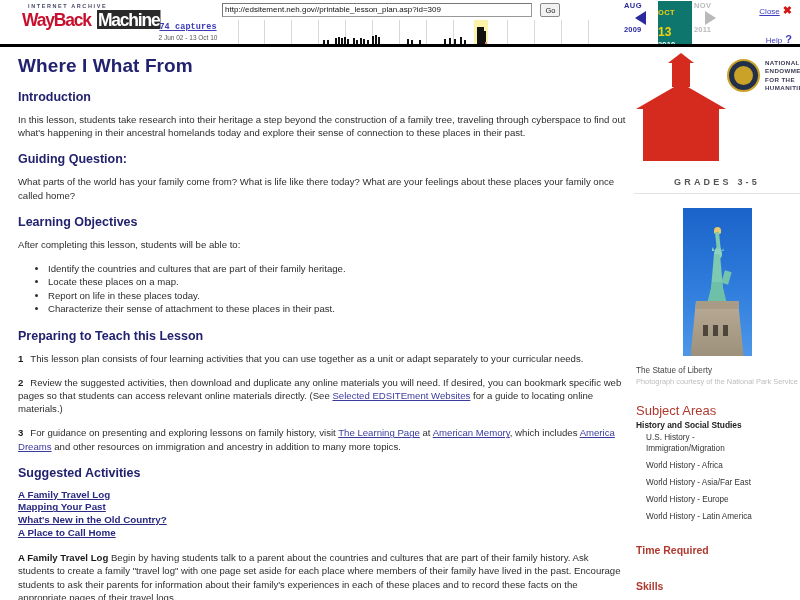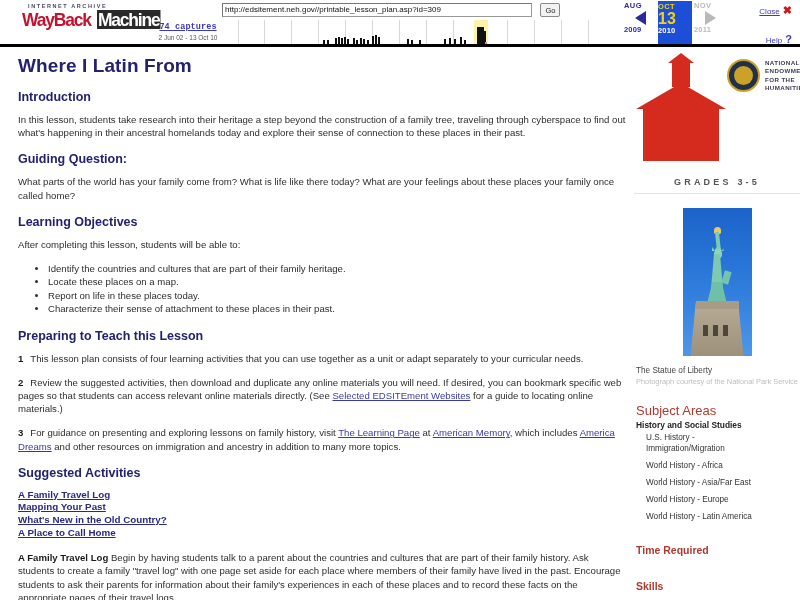--- a/index.html
+++ b/index.html
@@ -116,8 +116,8 @@
   #dn-prev { left: 0; color: #2a2a9e; }
   #dn-prev .mon, #dn-prev .yr { color: #2a2a9e; }
   #dn-cur {
-    left: 34px; width: 34px; height: 44px; background: #1d4ed8;
-    padding-top: 1px;
+    left: 34px; width: 34px; height: 44px; background: #0f766e;
+    padding-top: 7px;
   }
   #dn-cur .mon { color: #f5d20c; }
   #dn-cur .day { color: #f5d20c; }

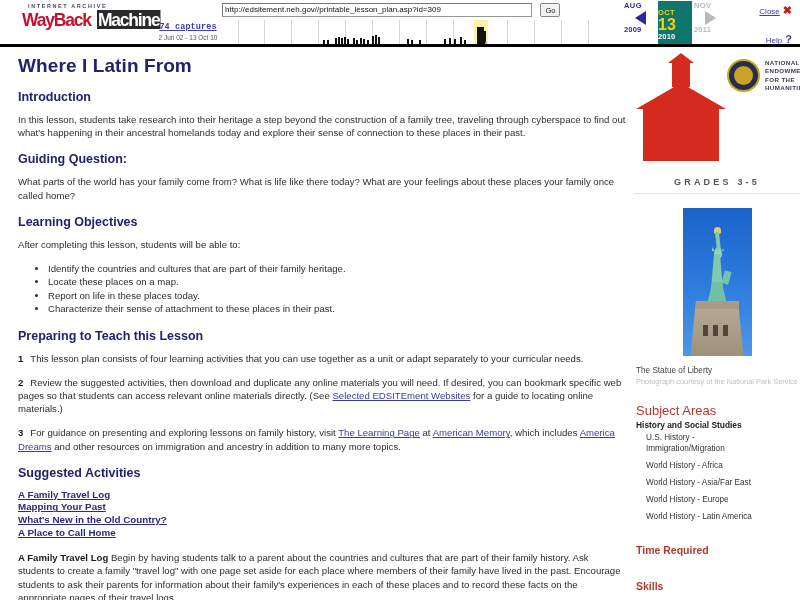--- a/index.html
+++ b/index.html
@@ -111,7 +111,7 @@
   }
   .dn-col { position: absolute; top: 0; width: 32px; text-align: left; }
   .dn-col .mon { font-size: 7.5px; font-weight: bold; letter-spacing: .4px; }
-  .dn-col .day { font-size: 16px; font-weight: bold; line-height: 15px; }
+  .dn-col .day { font-size: 12px; font-weight: bold; line-height: 15px; margin-top: 8px; }
   .dn-col .yr  { font-size: 7.5px; font-weight: bold; letter-spacing: .2px; }
   #dn-prev { left: 0; color: #2a2a9e; }
   #dn-prev .mon, #dn-prev .yr { color: #2a2a9e; }

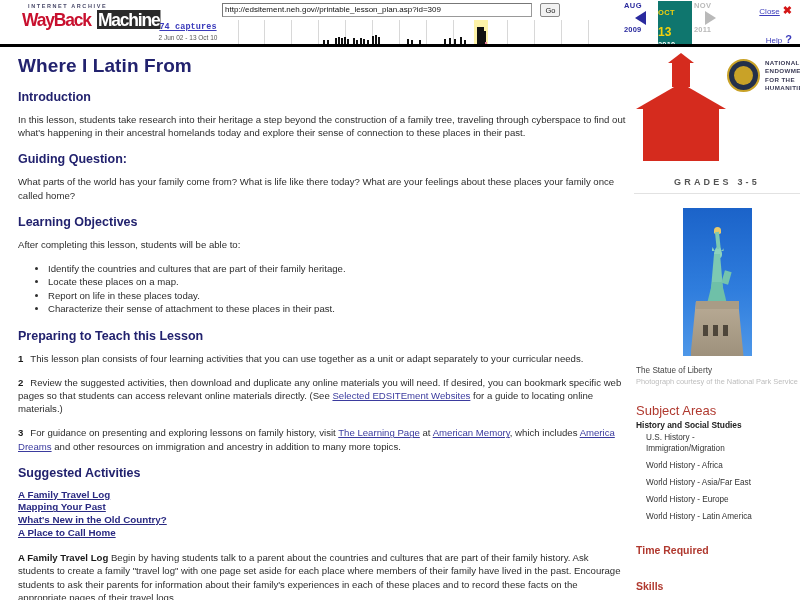--- a/index.html
+++ b/index.html
@@ -439,7 +439,7 @@
 
   <div id="content">
 
-    <h1 class="page-title">Where I Latin From</h1>
+    <h1 class="page-title">Where I What From</h1>
 
     <h2 class="sec">Introduction</h2>
     <p class="body">In this lesson, students take research into their heritage a step beyond the construction of a family tree, traveling through cyberspace to find out what's happening in their ancestral homelands today and explore their sense of connection to these places in their past.</p>

